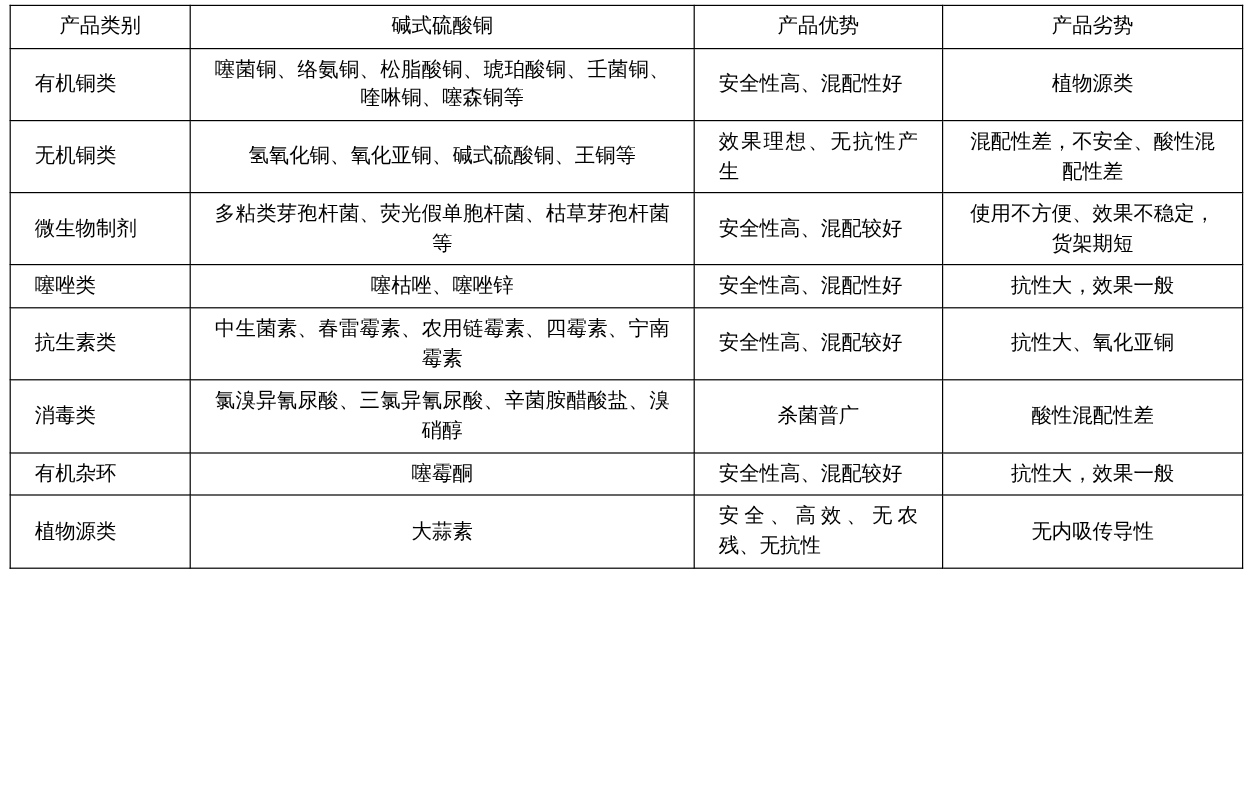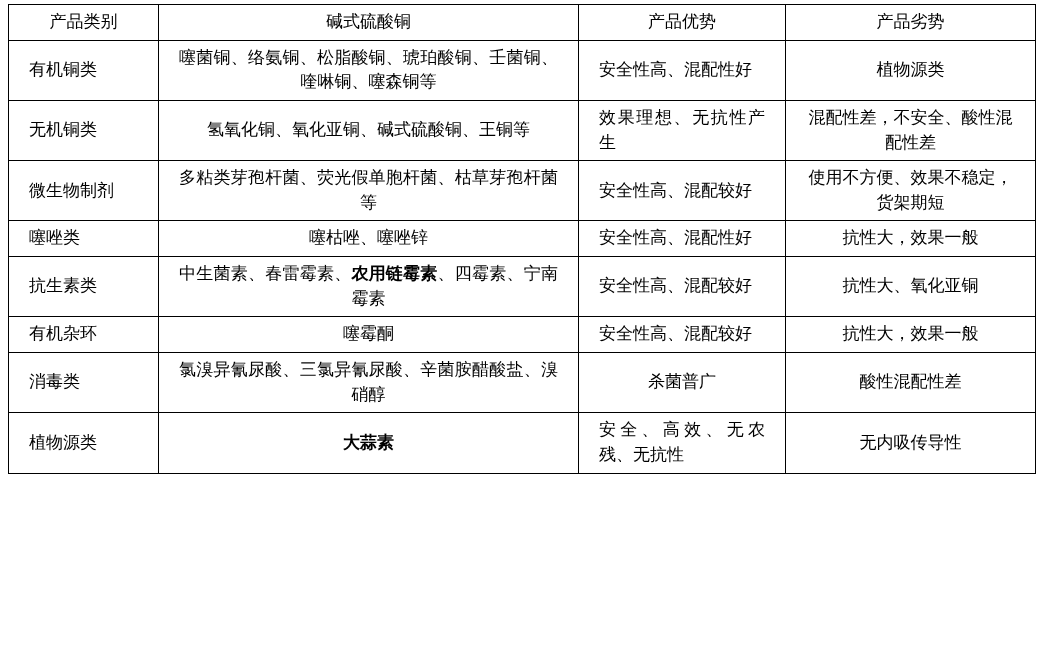--- a/index.html
+++ b/index.html
@@ -66,7 +66,7 @@
   td.dis {
     text-align: center;
   }
-  .b { font-weight: bold; }
+  .b { font-weight: normal; }
 </style>
 </head>
 <body>

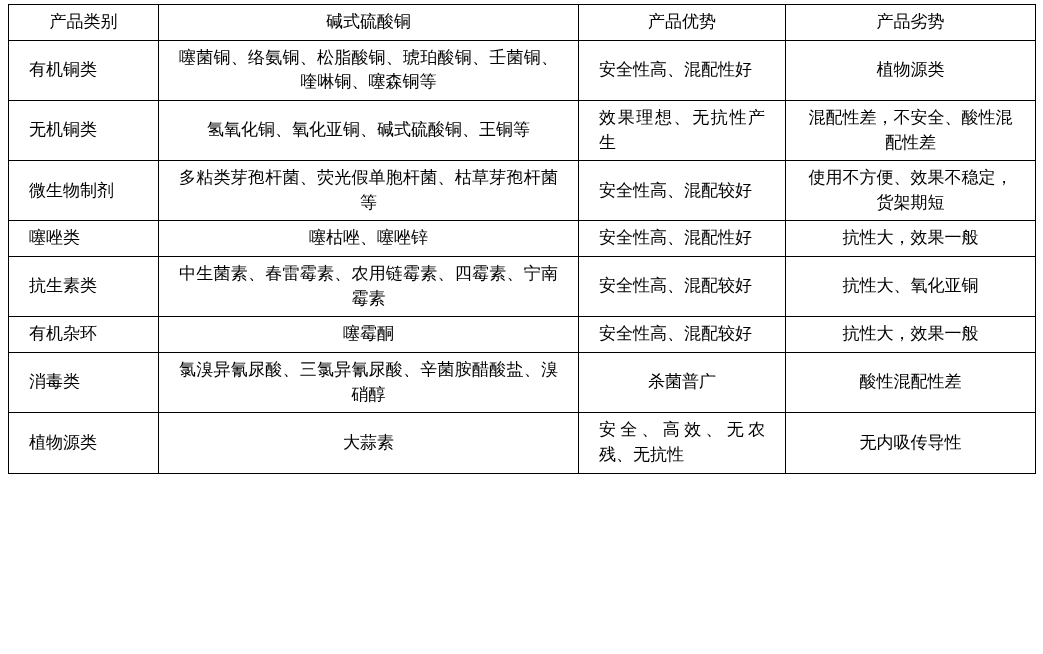--- a/index.html
+++ b/index.html
@@ -119,16 +119,16 @@
         <td class="dis">抗性大、氧化亚铜</td>
       </tr>
       <tr>
+        <td class="cat">消毒类</td>
+        <td class="rep justify">氯溴异氰尿酸、三氯异氰尿酸、辛菌胺醋酸盐、溴硝醇</td>
+        <td class="adv center">杀菌普广</td>
+        <td class="dis">酸性混配性差</td>
+      </tr>
+      <tr>
         <td class="cat">有机杂环</td>
         <td class="rep">噻霉酮</td>
         <td class="adv">安全性高、混配较好</td>
         <td class="dis">抗性大，效果一般</td>
-      </tr>
-      <tr>
-        <td class="cat">消毒类</td>
-        <td class="rep justify">氯溴异氰尿酸、三氯异氰尿酸、辛菌胺醋酸盐、溴硝醇</td>
-        <td class="adv center">杀菌普广</td>
-        <td class="dis">酸性混配性差</td>
       </tr>
       <tr>
         <td class="cat">植物源类</td>

